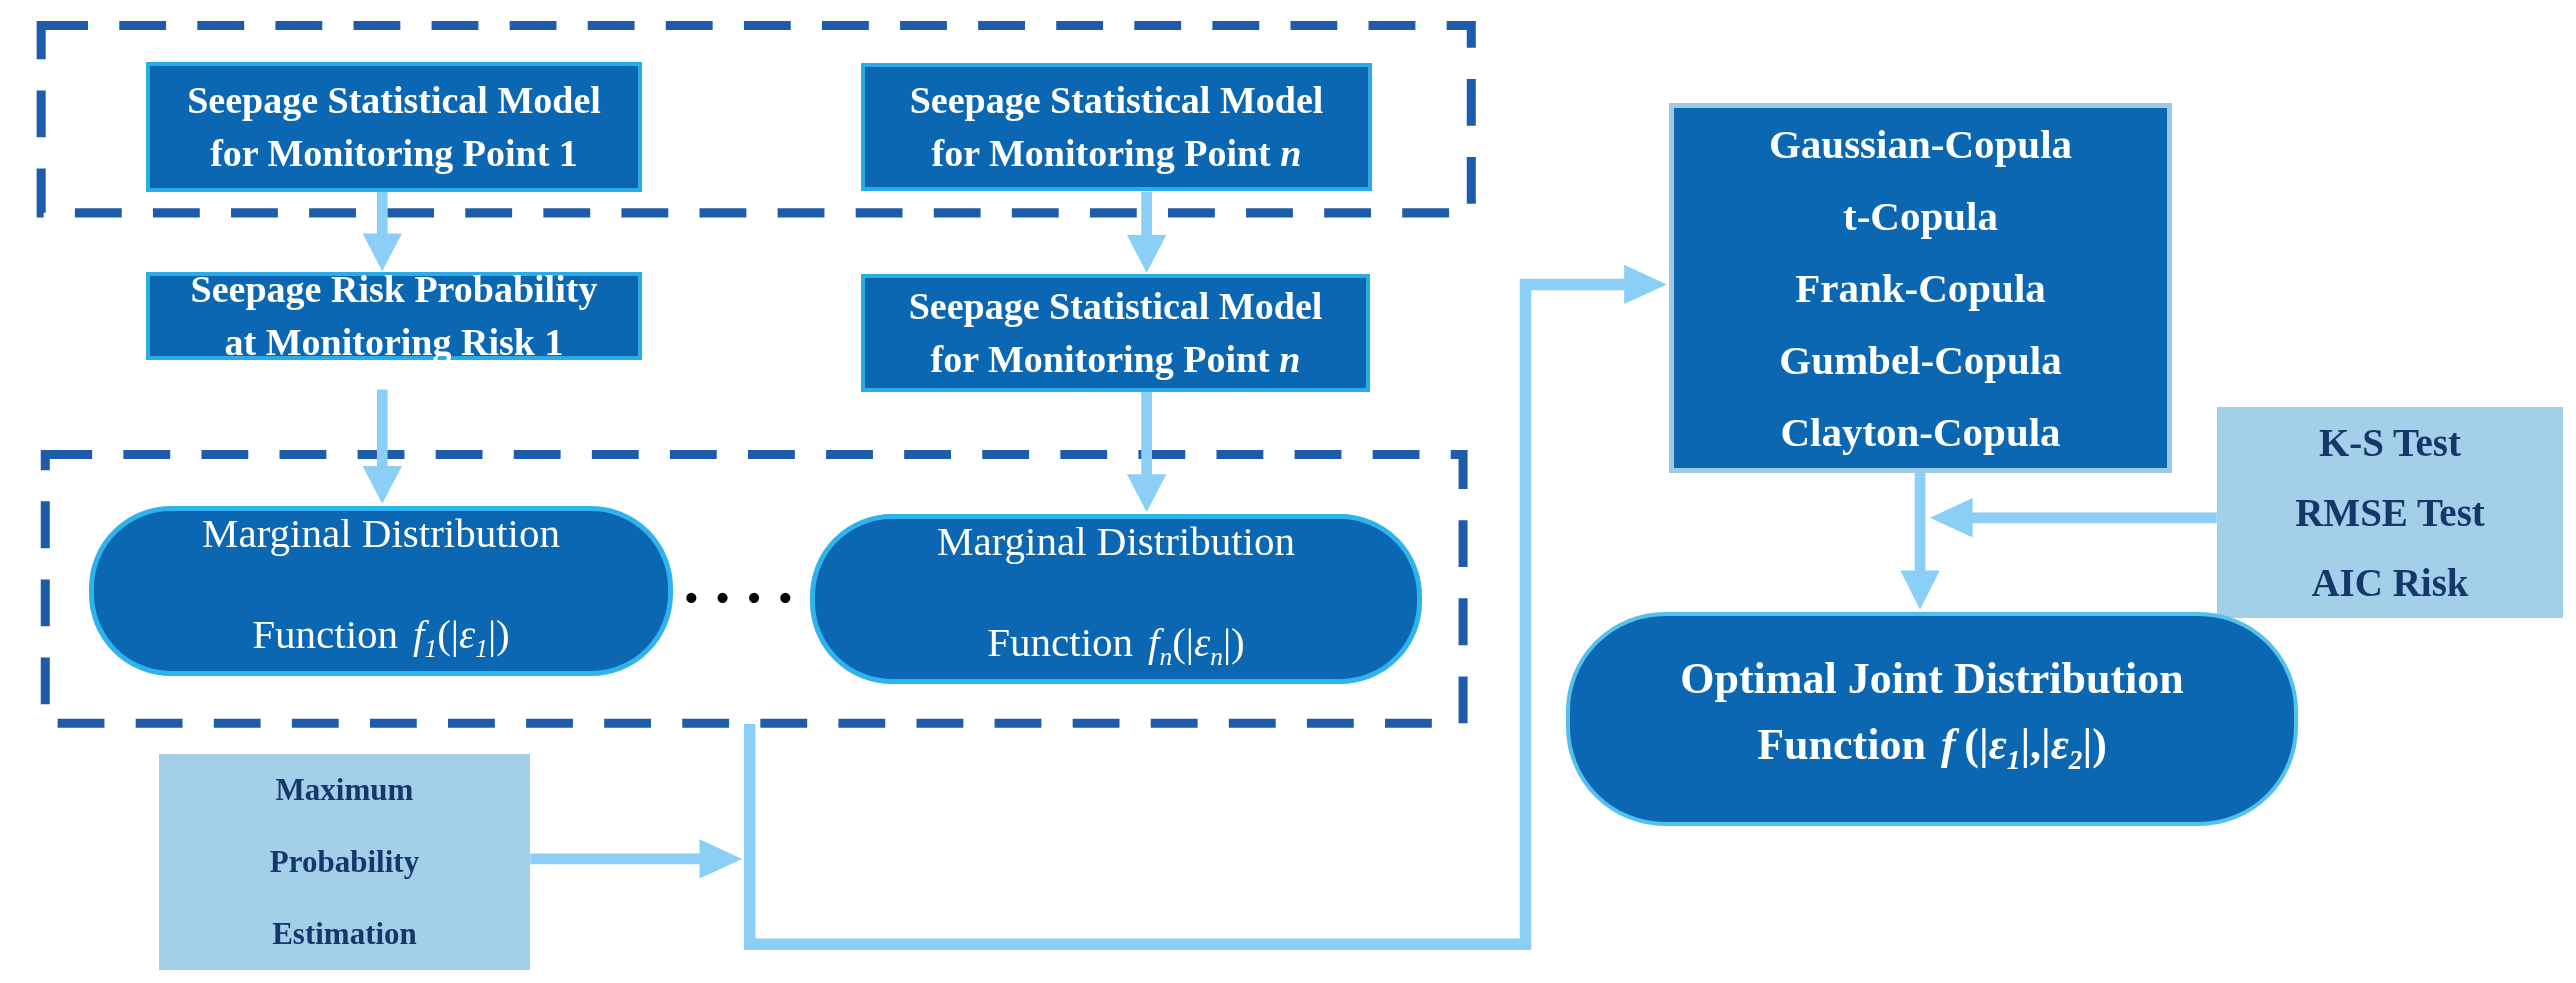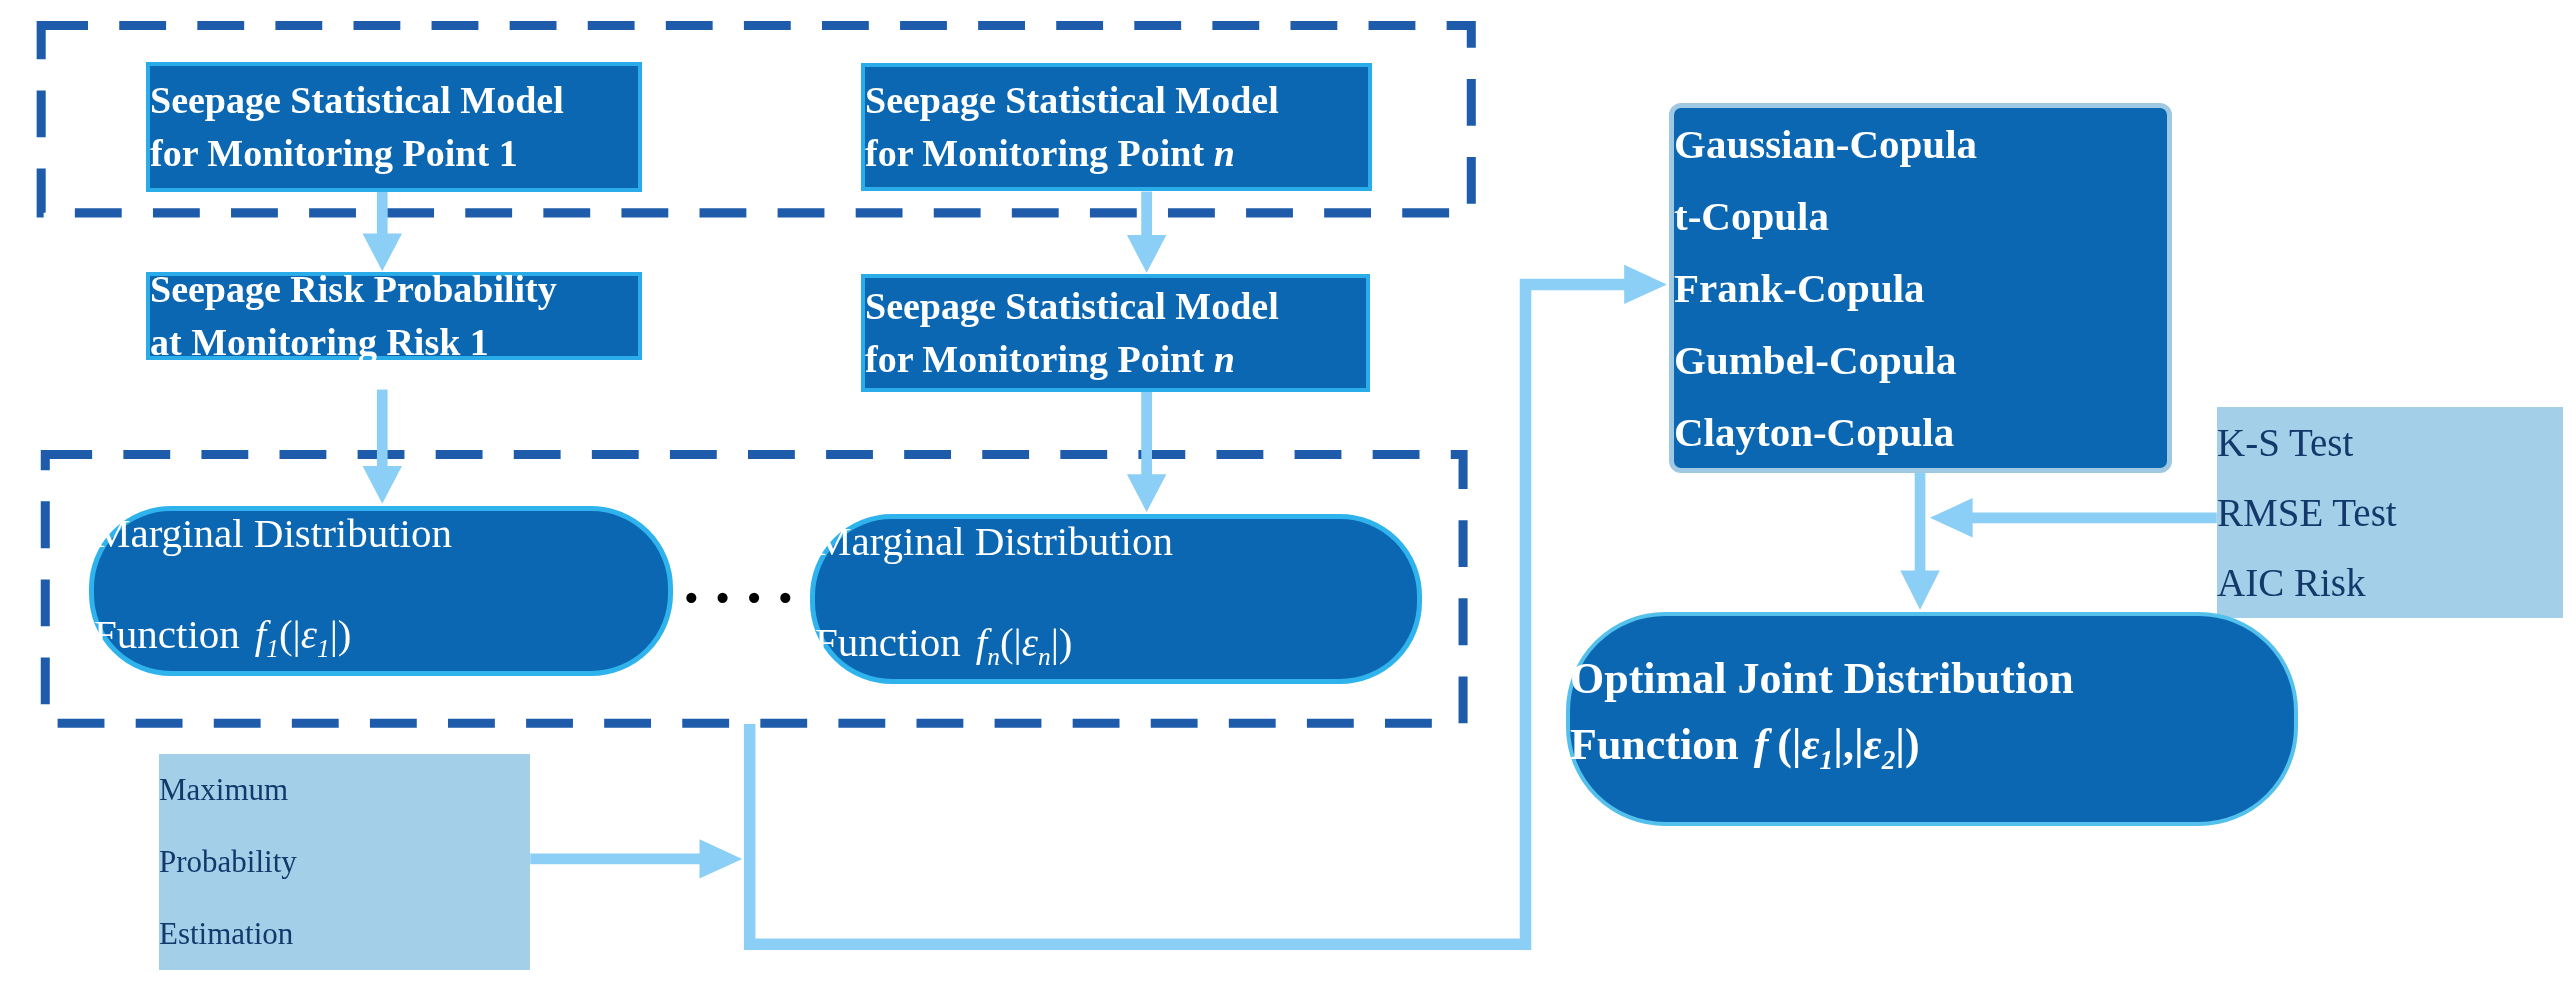--- a/index.html
+++ b/index.html
@@ -17,7 +17,7 @@
   .thick{stroke-width:14;}
   .head{fill:var(--arrow);stroke:none;}
   .node{position:absolute;box-sizing:border-box;display:flex;flex-direction:column;
-        justify-content:center;align-items:flex-start;text-align:center;}
+        justify-content:center;align-items:center;text-align:center;}
   .bluebox{background:var(--box_fill);border:4.1px solid var(--box_border);
            color:var(--text_white);font-weight:bold;font-size:38px;line-height:53px;}
   .pill{background:var(--box_fill);border:5px solid var(--pill_border);

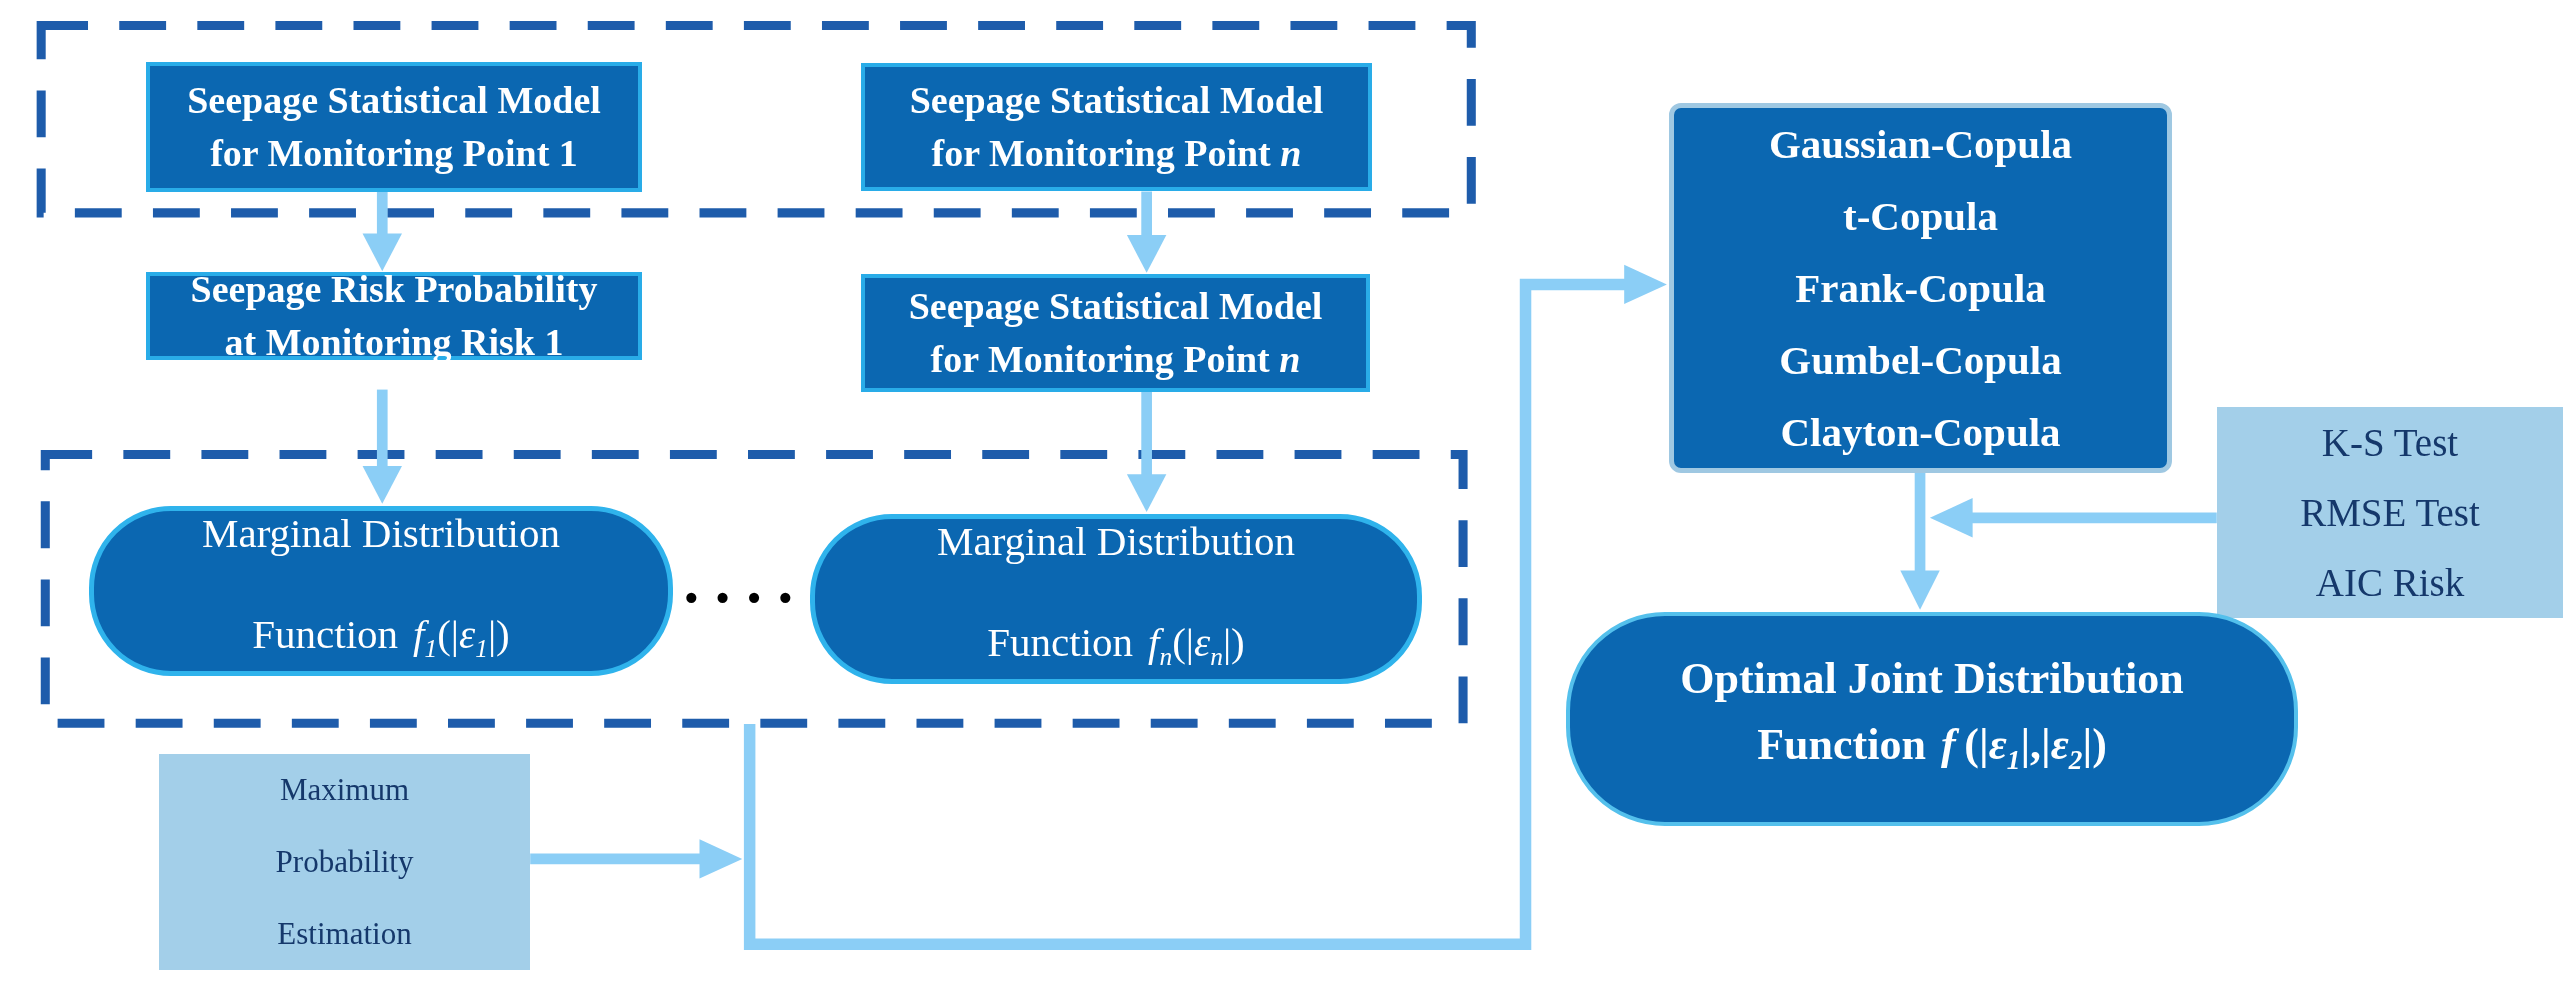--- a/index.html
+++ b/index.html
@@ -100,7 +100,7 @@
     <div><span>Function</span><span class="math"><span>f</span><sub>n</sub><span class="bars">(|</span><span>ε</span><sub>n</sub><span class="bars">|)</span></span></div>
   </div>
 
-  <div class="node copula" style="left:1669px;top:103px;width:503px;height:370px;border-radius:12px;">
+  <div class="node copula" style="left:1669px;top:103px;width:503px;height:370px;">
     <div>Gaussian-Copula</div>
     <div>t-Copula</div>
     <div>Frank-Copula</div>

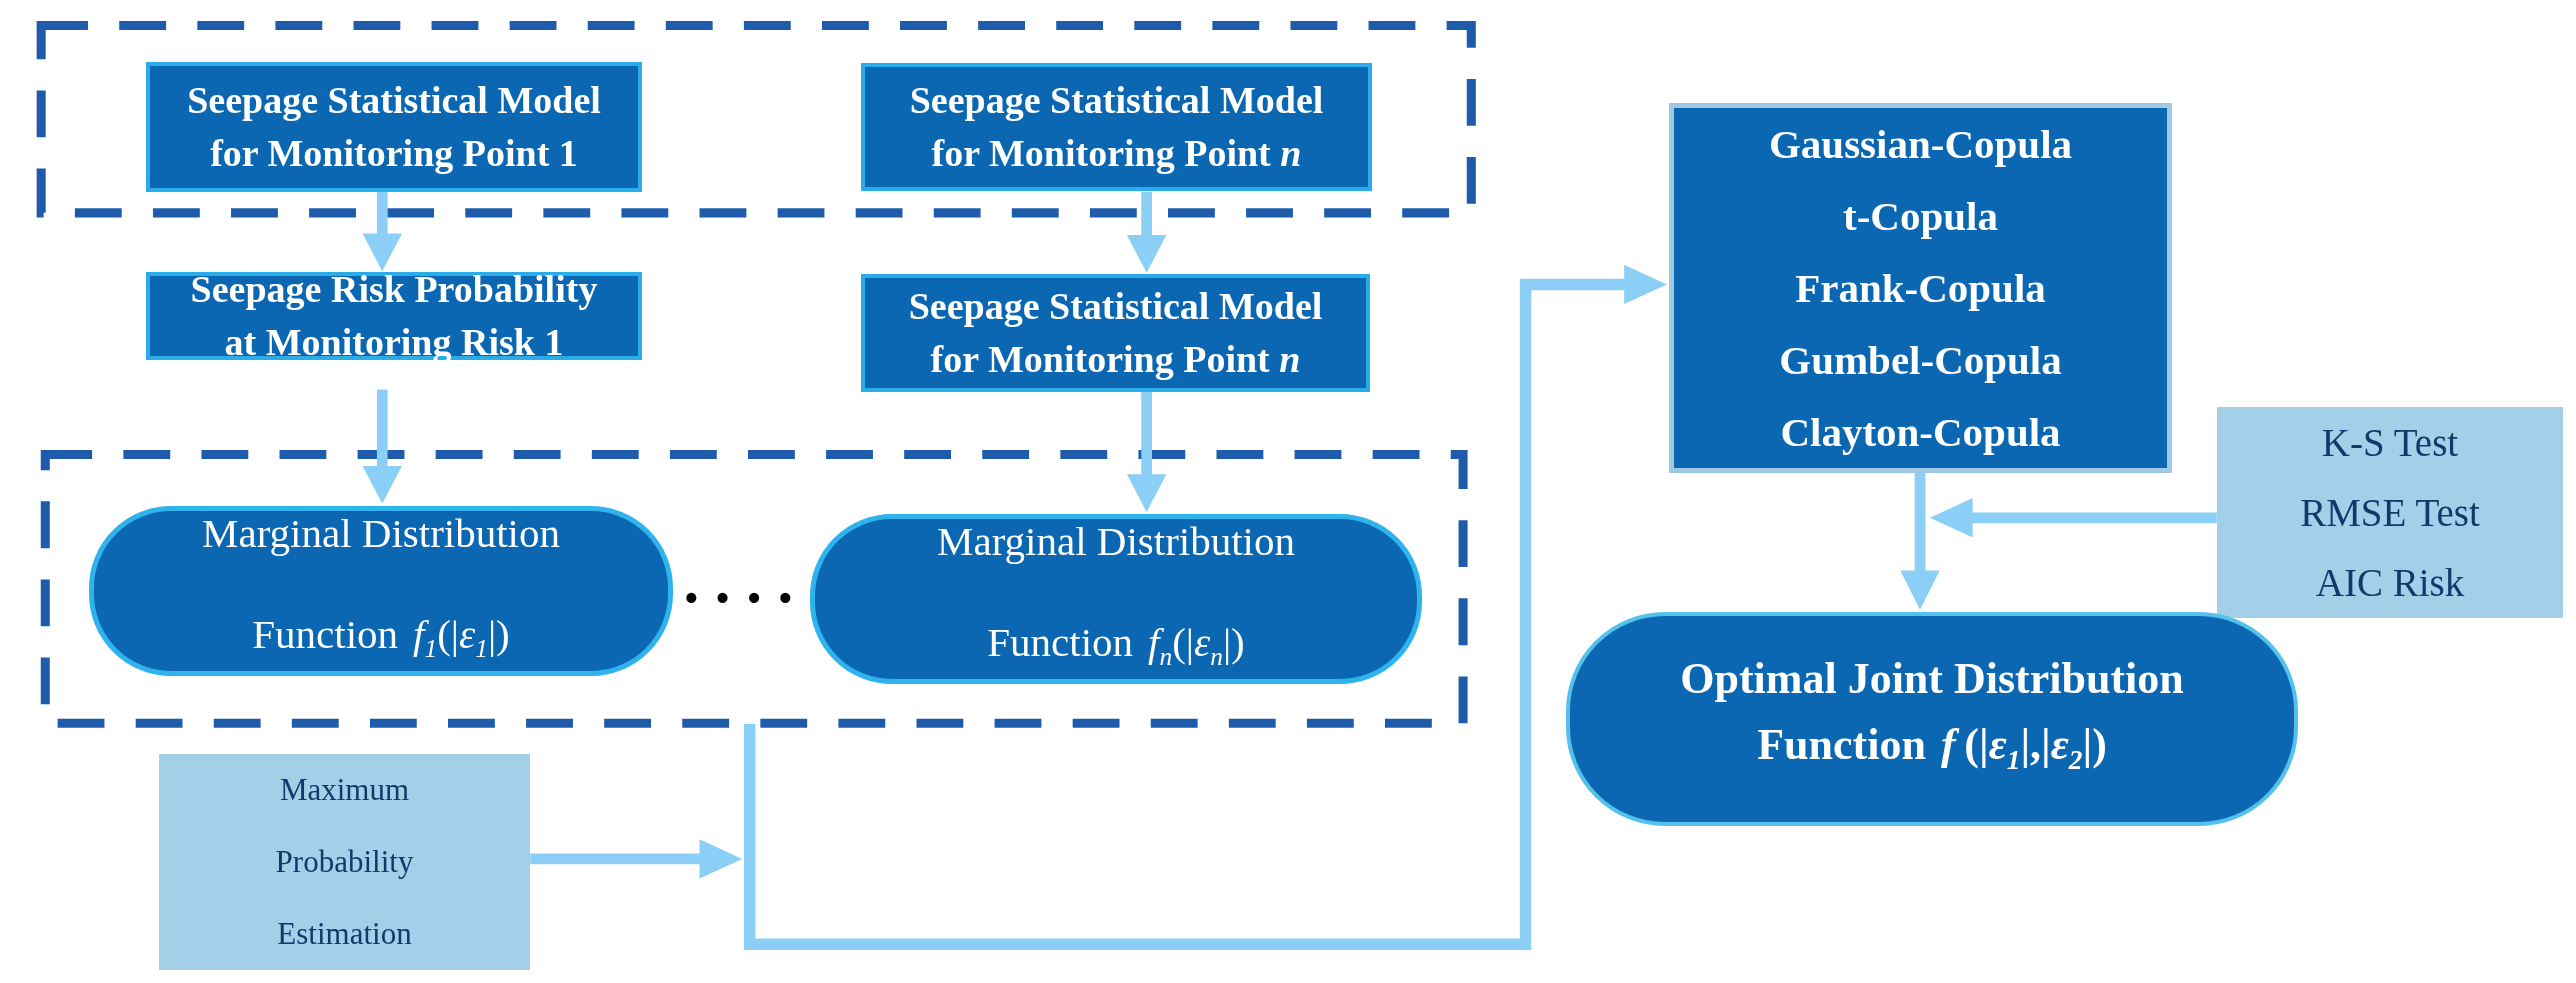--- a/index.html
+++ b/index.html
@@ -25,7 +25,7 @@
   .copula{background:var(--box_fill);border:5px solid var(--copula_border);
           color:var(--text_white);font-weight:bold;font-size:41px;line-height:72px;}
   .lightbox{background:var(--light_fill);color:var(--light_text);
-            font-weight:normal;font-size:39px;line-height:70px;}
+            font-weight:bold;font-size:39px;line-height:70px;}
   .optimal{background:var(--box_fill);border:4.1px solid var(--optimal_border);
            color:var(--text_white);font-weight:bold;font-size:44px;line-height:66px;}
   .math{font-style:italic;margin-left:15px;}

